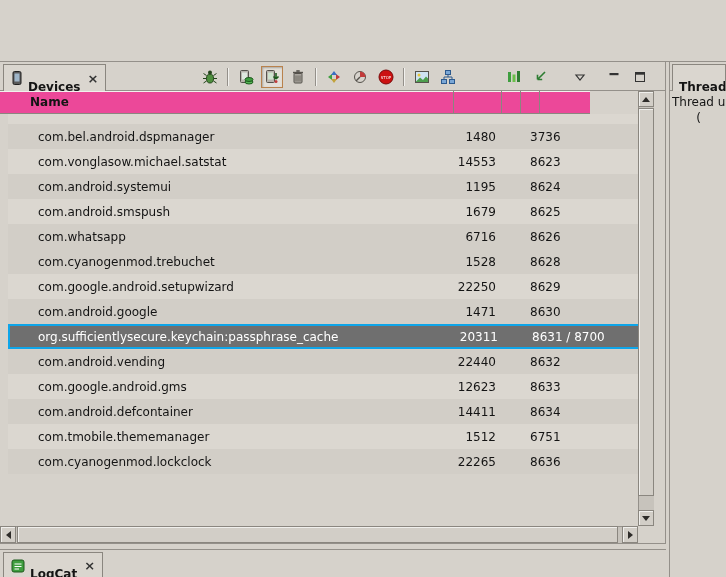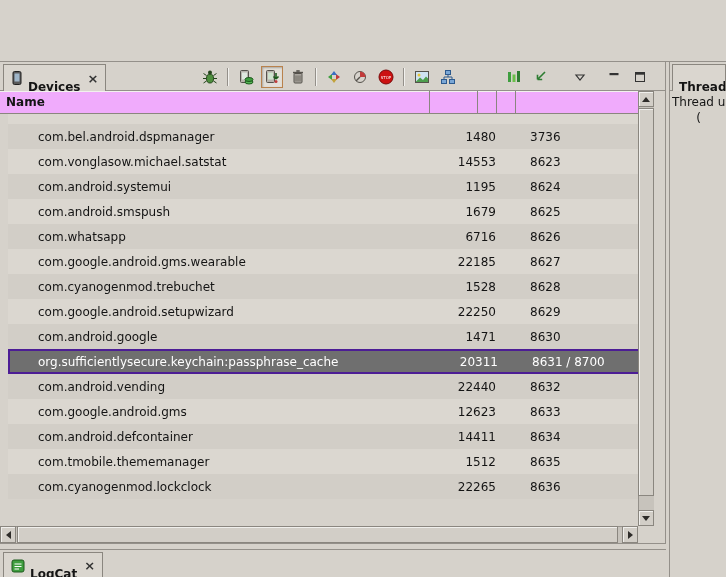--- a/index.html
+++ b/index.html
@@ -34,8 +34,8 @@
   .tsep { width:0; height:18px; border-left:1px solid #94908a; border-right:1px solid #f2f1ee; margin:0 4px; }
   .tspace-lg { width:40px; } .tspace-md { width:14px; } .tspace-sm { width:8px; }
   
-  .thead { position:absolute; top:29px; left:0; width:638px; height:23px; display:flex;
-    background:#f0abfc; border-bottom:1px solid #8a867f; box-shadow:inset 0 1px 0 #f2f1ee; }
+  .thead { position:absolute; top:29px; left:0; width:590px; height:23px; display:flex;
+    background:#ec4899; border-bottom:1px solid #8a867f; box-shadow:inset 0 1px 0 #f2f1ee;padding-left:24px; }
   .th { border-right:1px solid #8a867f; height:100%; display:flex; align-items:center;
     padding-left:6px; font-weight:bold; overflow:hidden; }
   .th-name { width:430px; } .th-pid { width:48px; } .th-c2 { width:19px; } .th-c3 { width:19px; }

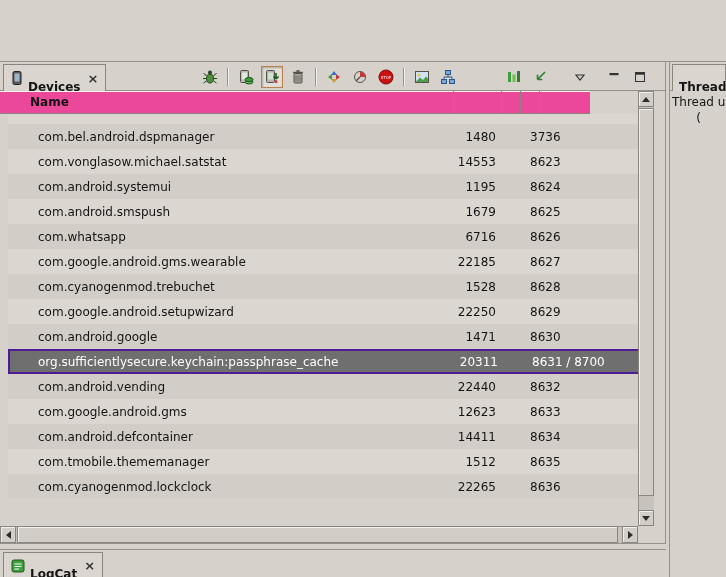--- a/index.html
+++ b/index.html
@@ -262,12 +262,6 @@
             <div class="cell port">8626</div>
           </div>
 
-          <div class="row alt">
-            <div class="cell name">com.google.android.gms.wearable</div>
-            <div class="cell pid">22185</div>
-            <div class="cell gapc"></div>
-            <div class="cell port">8627</div>
-          </div>
 
           <div class="row">
             <div class="cell name">com.cyanogenmod.trebuchet</div>

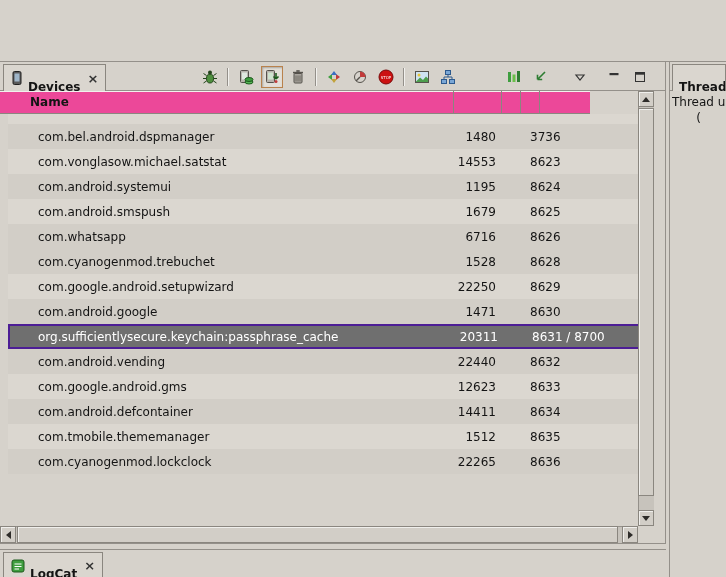--- a/index.html
+++ b/index.html
@@ -45,7 +45,7 @@
   .partial-row { height:10px; background:#dbd7d0; }
   .row { display:flex; align-items:center; height:25px; background:#d2cec7; }
   .row.alt { background:#dbd7d0; }
-  .row.selected { background:#6f6f6f; color:#fff; border:2px solid #4c1d95; }
+  .row.selected { background:#6f6f6f; color:#fff; border:2px solid #0ea5e9; }
   .cell { white-space:nowrap; overflow:hidden; }
   .cell.name { width:430px; padding-left:30px; }
   .cell.pid { width:58px; text-align:right; }

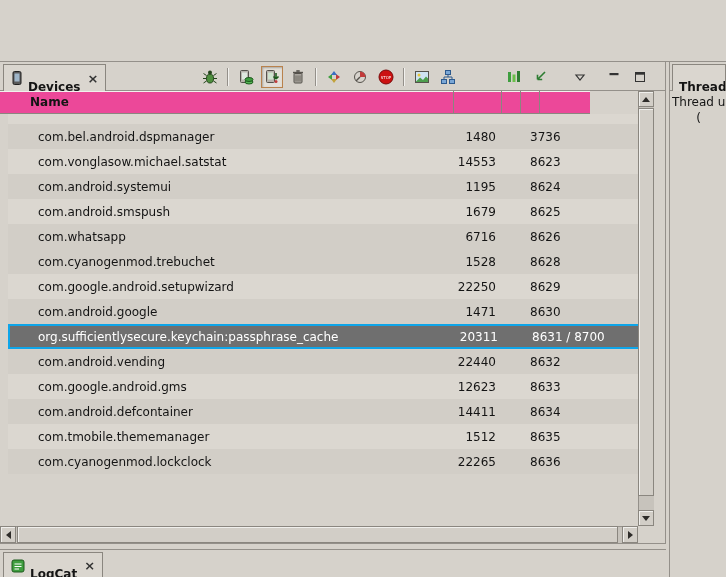--- a/index.html
+++ b/index.html
@@ -316,7 +316,7 @@
             <div class="cell name">com.tmobile.thememanager</div>
             <div class="cell pid">1512</div>
             <div class="cell gapc"></div>
-            <div class="cell port">8635</div>
+            <div class="cell port">6751</div>
           </div>
 
           <div class="row">

